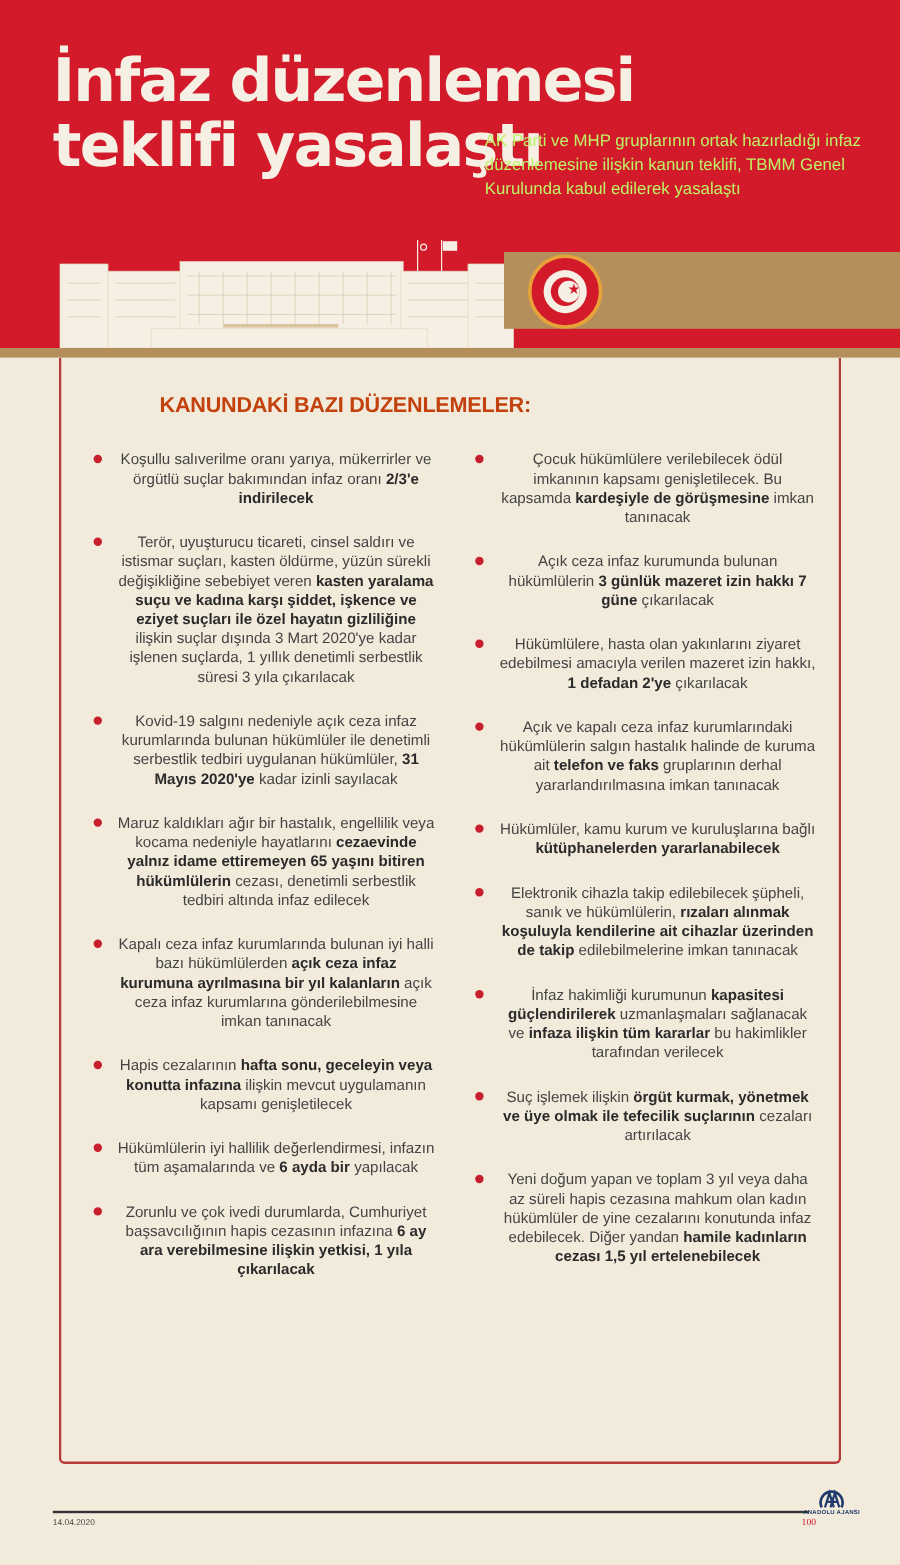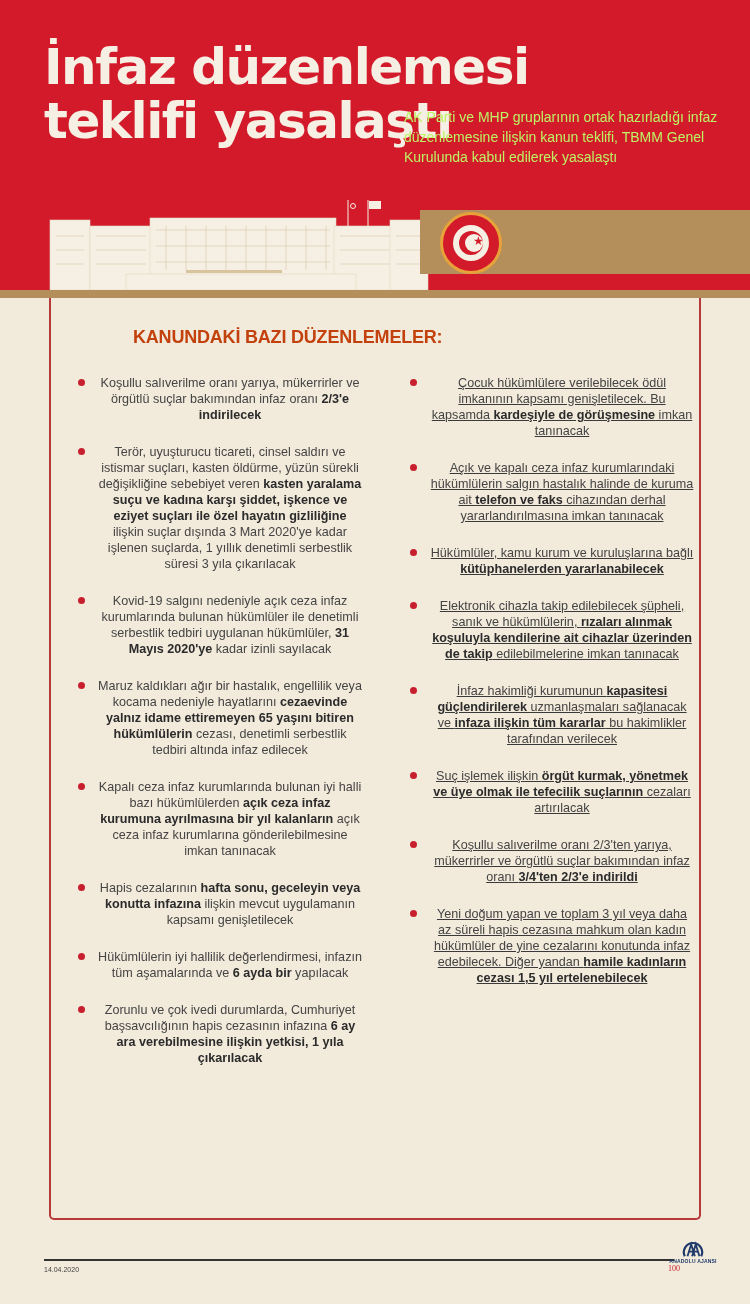--- a/index.html
+++ b/index.html
@@ -28,7 +28,7 @@
 
   .col { position: absolute; top: 375px; width: 290px; text-align: center; }
   .col.left { left: 72px; }
-  .col.right { left: 404px; text-decoration: underline; }
+  .col.right { left: 390px; }
   .item { position: relative; padding-left: 26px; font-size: 12.6px; line-height: 16px; color: #444; margin-bottom: 21px; }
   .item .dot { position: absolute; left: 6px; top: 4px; width: 7px; height: 7px; border-radius: 50%; background: #c81f2e; }
   .item b { color: #2b2b2b; font-weight: bold; }

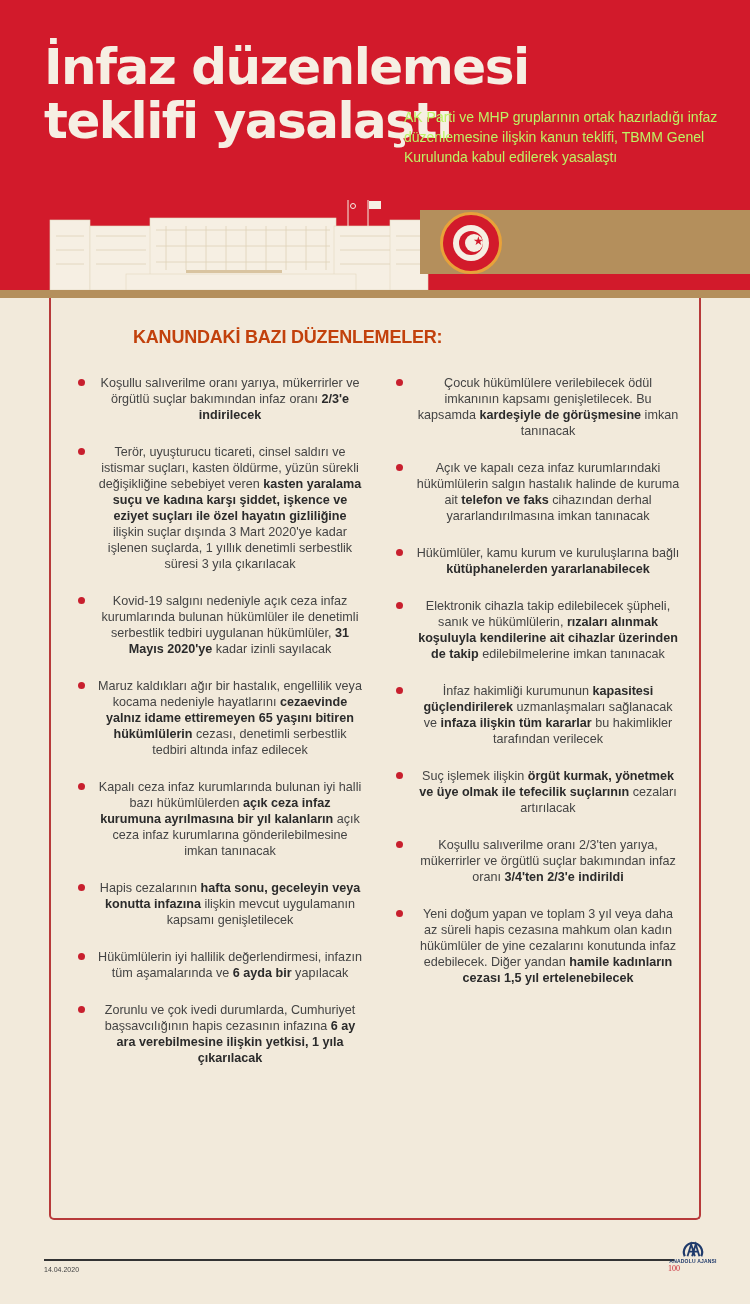--- a/index.html
+++ b/index.html
@@ -96,6 +96,7 @@
   </div>
 <div class="col right">
     <div class="item"><span class="dot"></span><span>Çocuk hükümlülere verilebilecek ödül imkanının kapsamı genişletilecek. Bu kapsamda </span><b>kardeşiyle de görüşmesine</b><span> imkan tanınacak</span></div>
+    <div class="item"><span class="dot"></span><span>Açık ceza infaz kurumunda bulunan hükümlülerin </span><b>3 günlük mazeret izin hakkı 7 güne</b><span> çıkarılacak</span></div>
     <div class="item"><span class="dot"></span><span>Açık ve kapalı ceza infaz kurumlarındaki hükümlülerin salgın hastalık halinde de kuruma ait </span><b>telefon ve faks</b><span> cihazından derhal yararlandırılmasına imkan tanınacak</span></div>
     <div class="item"><span class="dot"></span><span>Hükümlüler, kamu kurum ve kuruluşlarına bağlı </span><b>kütüphanelerden yararlanabilecek</b></div>
     <div class="item"><span class="dot"></span><span>Elektronik cihazla takip edilebilecek şüpheli, sanık ve hükümlülerin, </span><b>rızaları alınmak koşuluyla kendilerine ait cihazlar üzerinden de takip</b><span> edilebilmelerine imkan tanınacak</span></div>

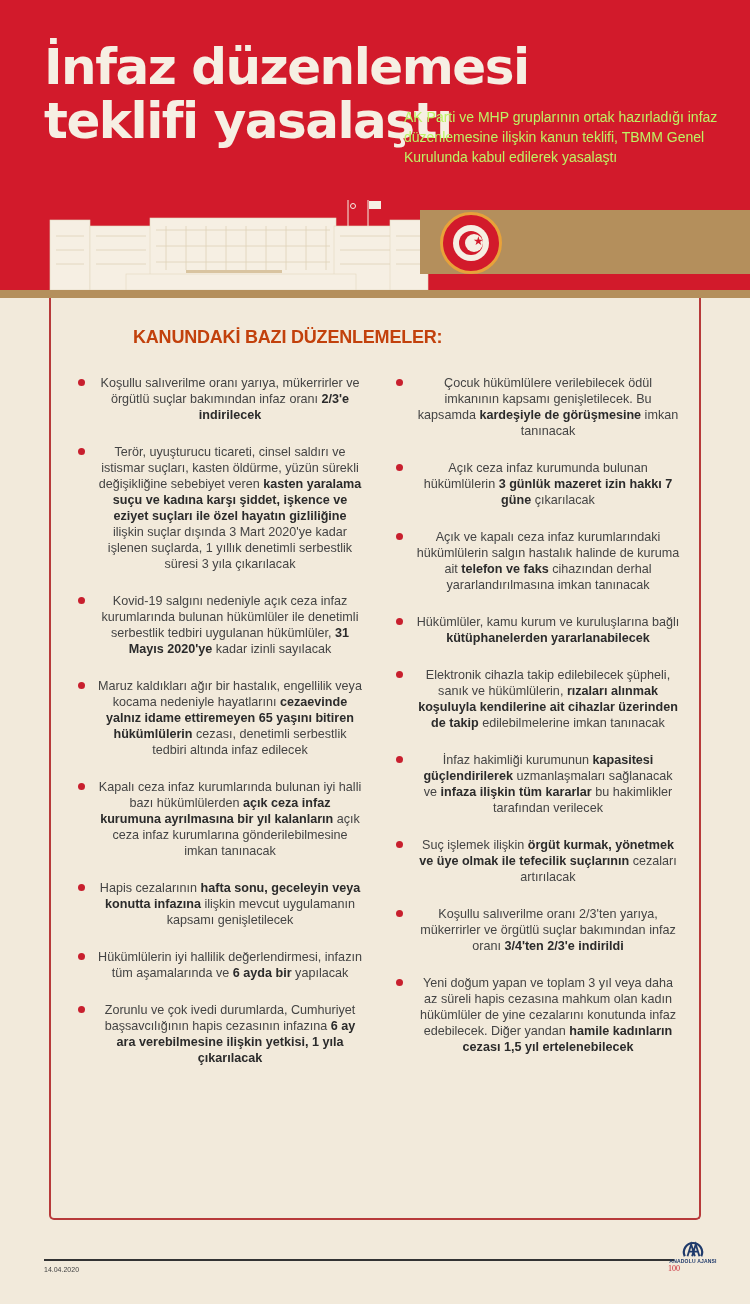--- a/index.html
+++ b/index.html
@@ -97,6 +97,7 @@
 <div class="col right">
     <div class="item"><span class="dot"></span><span>Çocuk hükümlülere verilebilecek ödül imkanının kapsamı genişletilecek. Bu kapsamda </span><b>kardeşiyle de görüşmesine</b><span> imkan tanınacak</span></div>
     <div class="item"><span class="dot"></span><span>Açık ceza infaz kurumunda bulunan hükümlülerin </span><b>3 günlük mazeret izin hakkı 7 güne</b><span> çıkarılacak</span></div>
+    <div class="item"><span class="dot"></span><span>Hükümlülere, hasta olan yakınlarını ziyaret edebilmesi amacıyla verilen mazeret izin hakkı, </span><b>1 defadan 2'ye</b><span> çıkarılacak</span></div>
     <div class="item"><span class="dot"></span><span>Açık ve kapalı ceza infaz kurumlarındaki hükümlülerin salgın hastalık halinde de kuruma ait </span><b>telefon ve faks</b><span> cihazından derhal yararlandırılmasına imkan tanınacak</span></div>
     <div class="item"><span class="dot"></span><span>Hükümlüler, kamu kurum ve kuruluşlarına bağlı </span><b>kütüphanelerden yararlanabilecek</b></div>
     <div class="item"><span class="dot"></span><span>Elektronik cihazla takip edilebilecek şüpheli, sanık ve hükümlülerin, </span><b>rızaları alınmak koşuluyla kendilerine ait cihazlar üzerinden de takip</b><span> edilebilmelerine imkan tanınacak</span></div>

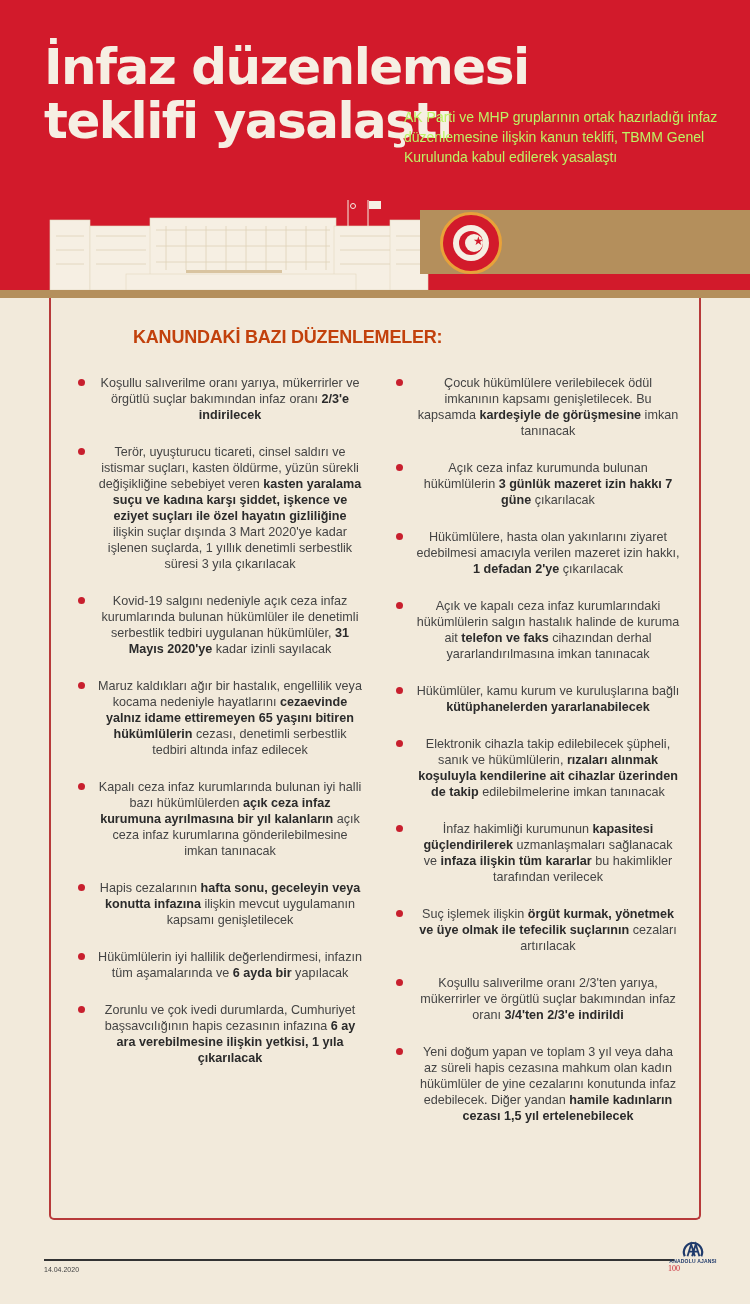--- a/index.html
+++ b/index.html
@@ -98,7 +98,7 @@
     <div class="item"><span class="dot"></span><span>Çocuk hükümlülere verilebilecek ödül imkanının kapsamı genişletilecek. Bu kapsamda </span><b>kardeşiyle de görüşmesine</b><span> imkan tanınacak</span></div>
     <div class="item"><span class="dot"></span><span>Açık ceza infaz kurumunda bulunan hükümlülerin </span><b>3 günlük mazeret izin hakkı 7 güne</b><span> çıkarılacak</span></div>
     <div class="item"><span class="dot"></span><span>Hükümlülere, hasta olan yakınlarını ziyaret edebilmesi amacıyla verilen mazeret izin hakkı, </span><b>1 defadan 2'ye</b><span> çıkarılacak</span></div>
-    <div class="item"><span class="dot"></span><span>Açık ve kapalı ceza infaz kurumlarındaki hükümlülerin salgın hastalık halinde de kuruma ait </span><b>telefon ve faks</b><span> cihazından derhal yararlandırılmasına imkan tanınacak</span></div>
+    <div class="item"><span class="dot"></span><span>Açık ve kapalı ceza infaz kurumlarındaki hükümlülerin salgın hastalık halinde de kuruma ait </span><b>telefon ve faks</b><span> gruplarının derhal yararlandırılmasına imkan tanınacak</span></div>
     <div class="item"><span class="dot"></span><span>Hükümlüler, kamu kurum ve kuruluşlarına bağlı </span><b>kütüphanelerden yararlanabilecek</b></div>
     <div class="item"><span class="dot"></span><span>Elektronik cihazla takip edilebilecek şüpheli, sanık ve hükümlülerin, </span><b>rızaları alınmak koşuluyla kendilerine ait cihazlar üzerinden de takip</b><span> edilebilmelerine imkan tanınacak</span></div>
     <div class="item"><span class="dot"></span><span>İnfaz hakimliği kurumunun </span><b>kapasitesi güçlendirilerek</b><span> uzmanlaşmaları sağlanacak ve </span><b>infaza ilişkin tüm kararlar</b><span> bu hakimlikler tarafından verilecek</span></div>

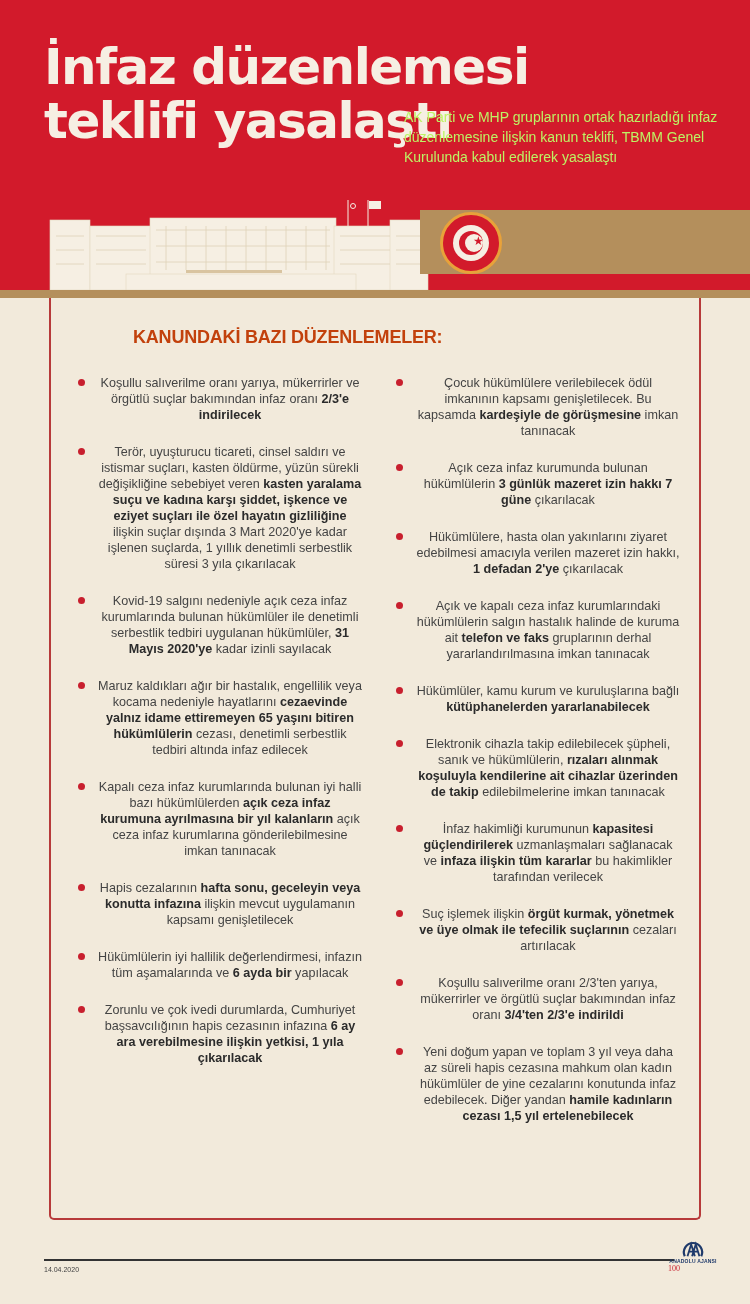--- a/index.html
+++ b/index.html
@@ -103,7 +103,6 @@
     <div class="item"><span class="dot"></span><span>Elektronik cihazla takip edilebilecek şüpheli, sanık ve hükümlülerin, </span><b>rızaları alınmak koşuluyla kendilerine ait cihazlar üzerinden de takip</b><span> edilebilmelerine imkan tanınacak</span></div>
     <div class="item"><span class="dot"></span><span>İnfaz hakimliği kurumunun </span><b>kapasitesi güçlendirilerek</b><span> uzmanlaşmaları sağlanacak ve </span><b>infaza ilişkin tüm kararlar</b><span> bu hakimlikler tarafından verilecek</span></div>
     <div class="item"><span class="dot"></span><span>Suç işlemek ilişkin </span><b>örgüt kurmak, yönetmek ve üye olmak ile tefecilik suçlarının</b><span> cezaları artırılacak</span></div>
-    <div class="item"><span class="dot"></span><span>Koşullu salıverilme oranı 2/3'ten yarıya, mükerrirler ve örgütlü suçlar bakımından infaz oranı </span><b>3/4'ten 2/3'e indirildi</b></div>
     <div class="item"><span class="dot"></span><span>Yeni doğum yapan ve toplam 3 yıl veya daha az süreli hapis cezasına mahkum olan kadın hükümlüler de yine cezalarını konutunda infaz edebilecek. Diğer yandan </span><b>hamile kadınların cezası 1,5 yıl ertelenebilecek</b></div>
   </div>
 

